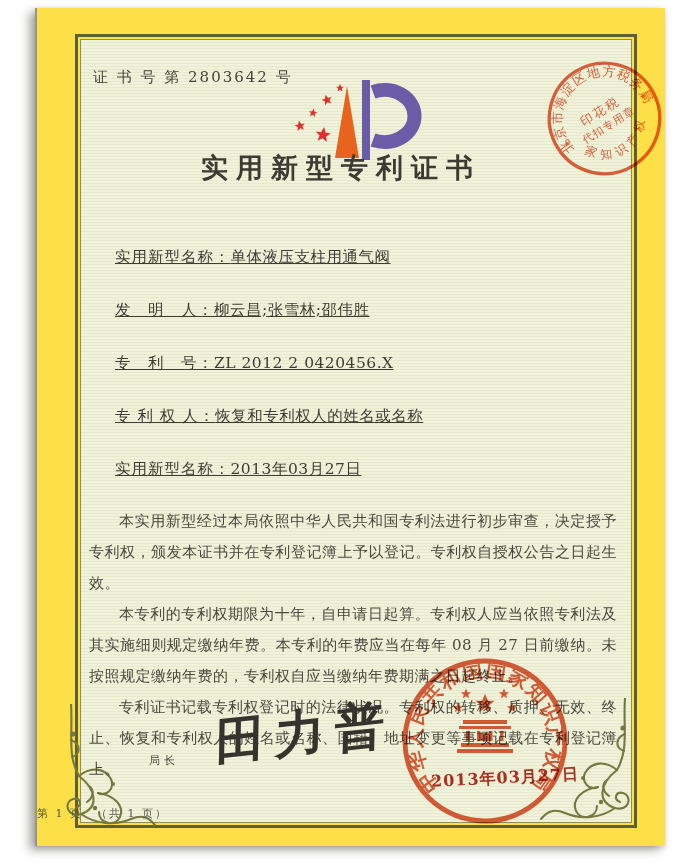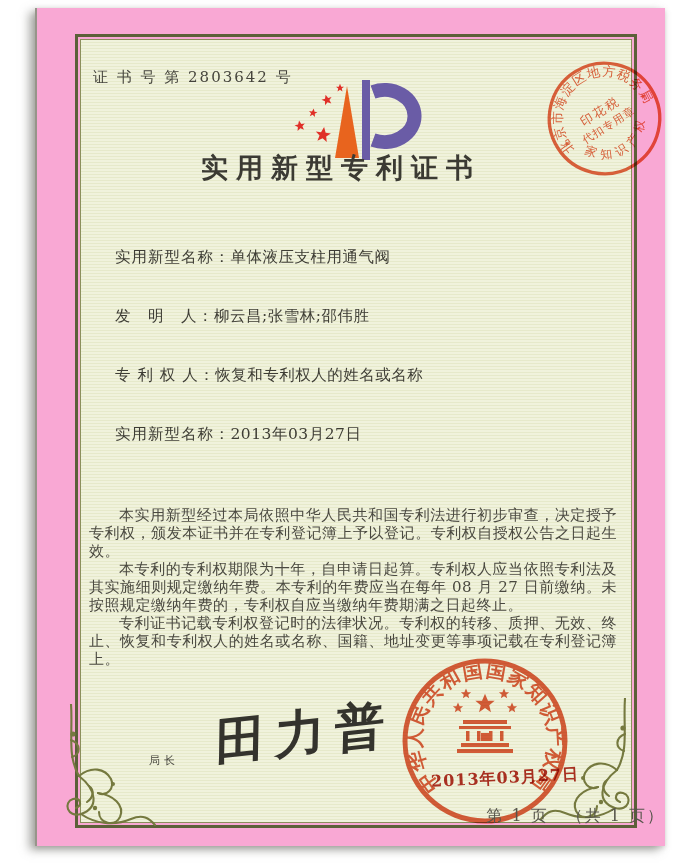--- a/index.html
+++ b/index.html
@@ -10,7 +10,7 @@
   }
   .page{
     position:absolute;left:35px;top:8px;width:628px;height:838px;
-    background:#f9a8d4;
+    background:#fde047;
     border-left:2px solid #97958a;
     box-shadow:-6px 4px 9px rgba(110,110,104,.55), 0 2px 5px rgba(150,150,140,.4);
   }

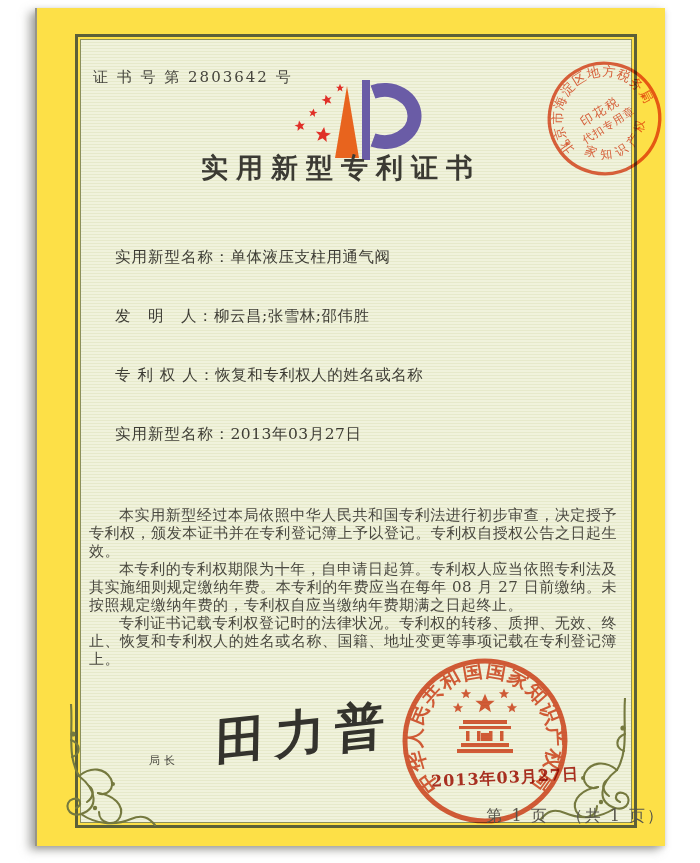--- a/index.html
+++ b/index.html
@@ -33,7 +33,7 @@
   }
   .logo{position:absolute;left:246px;top:72px;width:160px;height:80px;}
   .fields{position:absolute;left:78px;top:226px;right:60px;}
-  .field-row{height:59px;line-height:47px;font-size:15.5px;color:#3e3d35;white-space:nowrap;}
+  .field-row{height:53px;line-height:47px;font-size:15.5px;color:#3e3d35;white-space:nowrap;text-decoration:underline;}
   .f-label{letter-spacing:1px;}
   .f-value{letter-spacing:.5px;}
   .body-text{

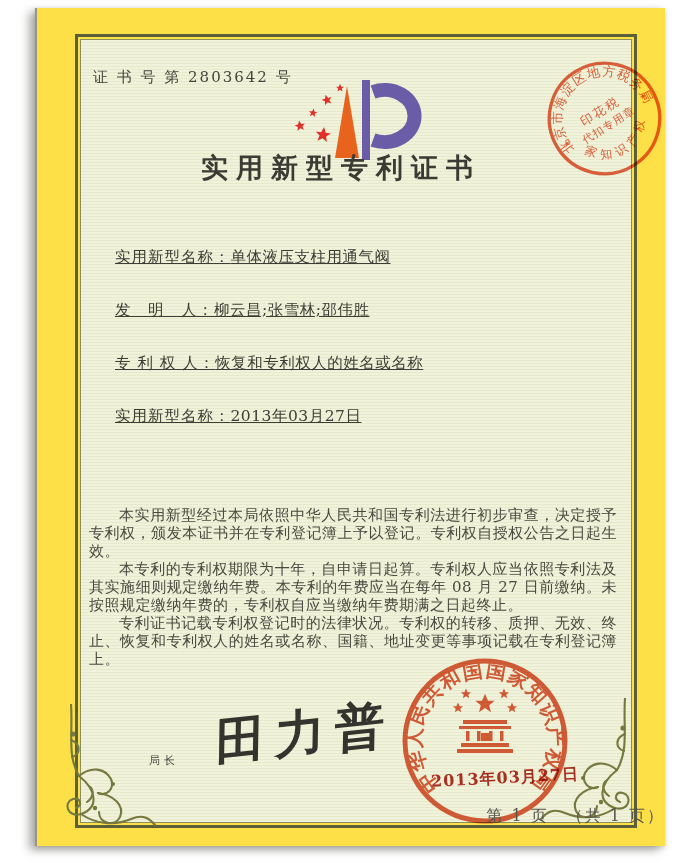--- a/index.html
+++ b/index.html
@@ -137,6 +137,9 @@
     </div>
     <div class="field-row">
       <span class="f-label">发　明　人：</span><span class="f-value">柳云昌;张雪林;邵伟胜</span>
+    </div>
+    <div class="field-row">
+      <span class="f-label">专　利　号：</span><span class="f-value">ZL 2012 2 0420456.X</span>
     </div>
     <div class="field-row">
       <span class="f-label">专 利 权 人：</span><span class="f-value">恢复和专利权人的姓名或名称</span>

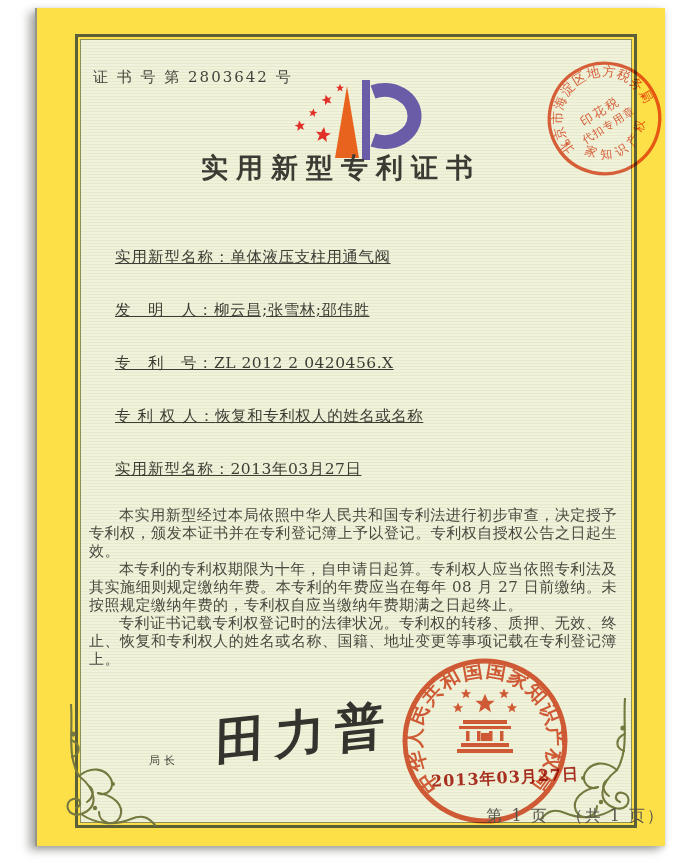--- a/index.html
+++ b/index.html
@@ -38,7 +38,7 @@
   .f-value{letter-spacing:.5px;}
   .body-text{
     position:absolute;left:52px;top:498px;width:528px;
-    font-size:15px;line-height:18px;color:#4a4940;text-align:justify;
+    font-size:15px;line-height:31px;color:#4a4940;text-align:justify;
   }
   .body-text p{margin:0;text-indent:2em;letter-spacing:.5px;}
   .sig-title{

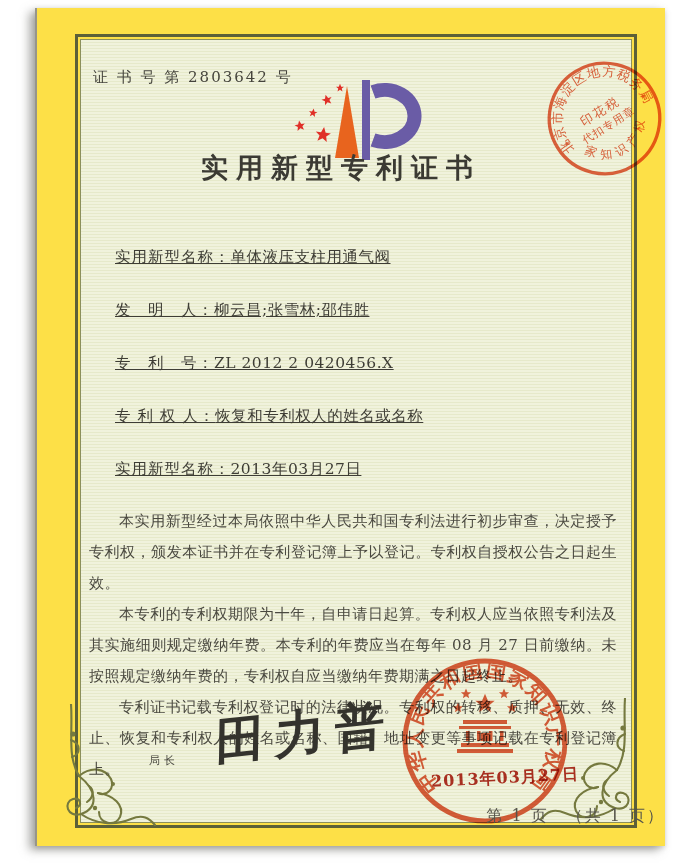--- a/index.html
+++ b/index.html
@@ -49,8 +49,8 @@
     transform:rotate(-6deg) skewX(-7deg);letter-spacing:10px;white-space:nowrap;
   }
   .footer{
-    position:absolute;left:0;right:0;top:798px;text-align:right;
-    font-size:16px;letter-spacing:2px;color:#56554b;
+    position:absolute;left:0;right:0;top:798px;text-align:left;
+    font-size:11px;letter-spacing:2px;color:#56554b;
   }
   .tax-stamp{
     position:absolute;left:505px;top:48px;width:125px;height:125px;

